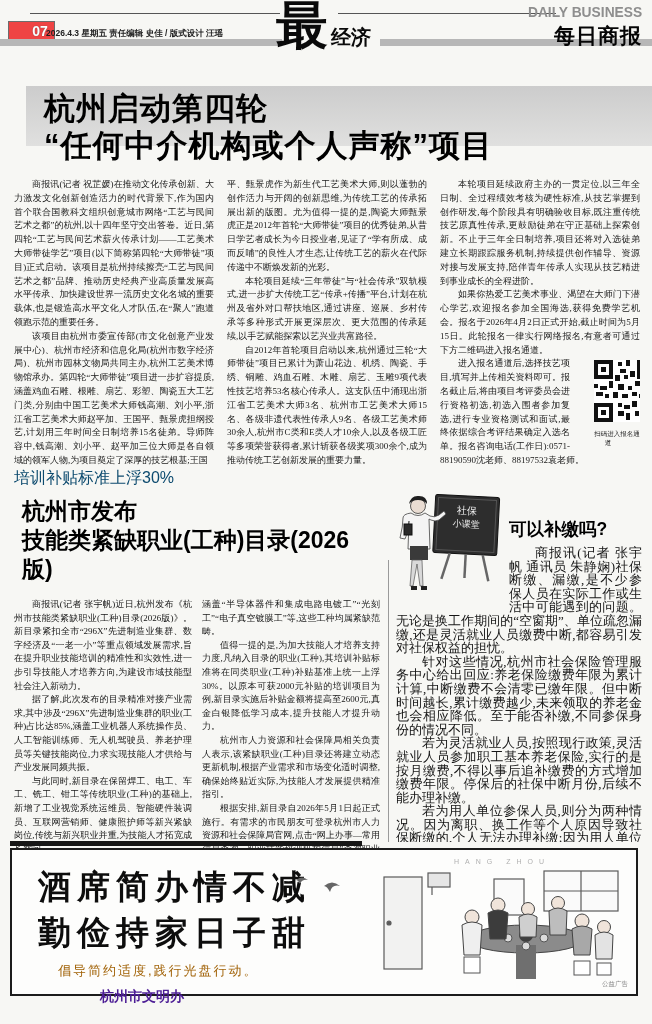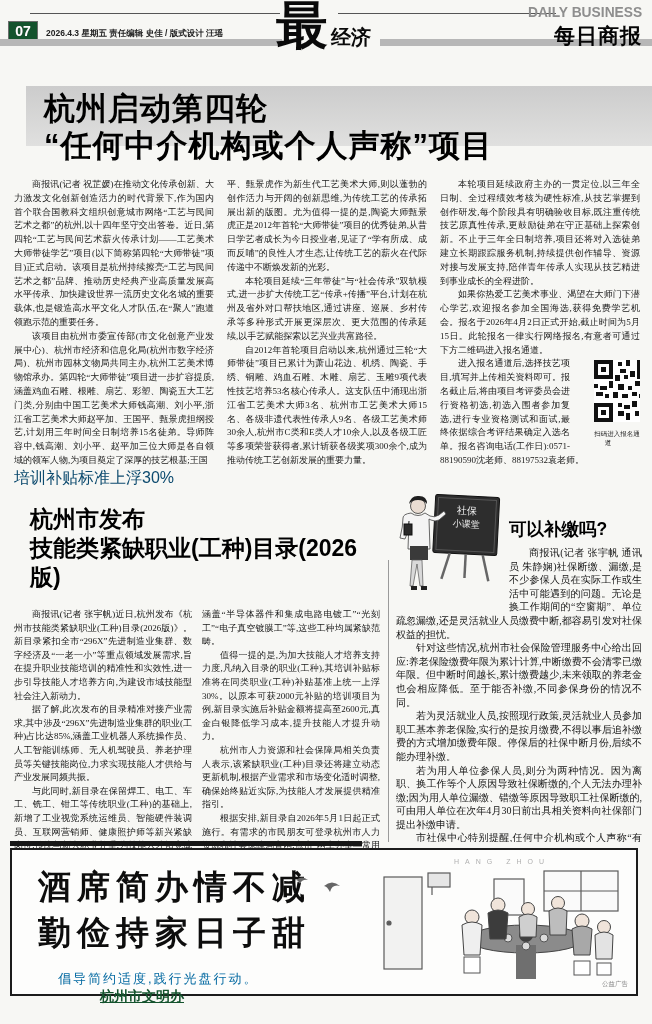--- a/index.html
+++ b/index.html
@@ -6,9 +6,9 @@
   .page{position:relative;width:652px;height:1024px;background:#f7f7f4;overflow:hidden;
         font-family:"Liberation Serif",serif;color:#151515;margin:0 auto;}
   
-  .pageno{position:absolute;left:8px;top:21px;width:28px;height:19px;background:#14532d;
+  .pageno{position:absolute;left:8px;top:21px;width:28px;height:19px;background:#ef4444;
           border:1px solid #6d6d6d;color:#fff;font:bold 14px/19px "Liberation Sans",sans-serif;
-          text-align:center;text-shadow:0 0 1px #555;}
+          text-align:center;text-shadow:0 0 1px #555;padding-left:17px;}
   .dateline{position:absolute;left:46px;top:28px;font:bold 8.5px "Liberation Sans",sans-serif;color:#222;}
   .thinline{position:absolute;top:13px;height:1px;background:#555;}
   .thinline.l{left:30px;width:250px;}

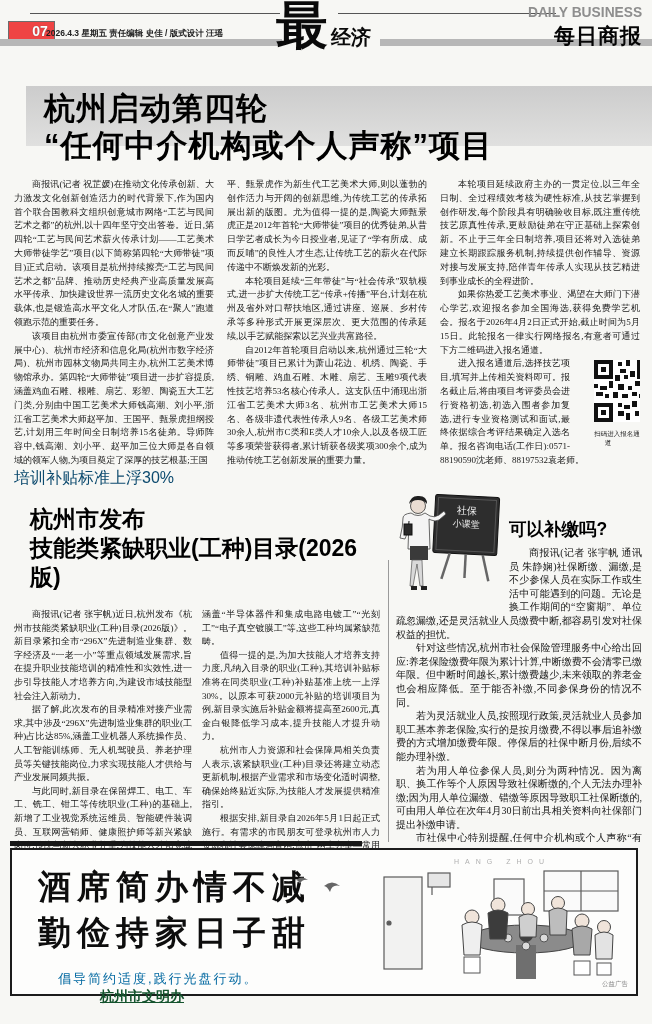--- a/index.html
+++ b/index.html
@@ -35,7 +35,7 @@
   
   .art2{position:absolute;left:14px;top:468px;width:366px;}
   .kicker{font:16px "Liberation Sans",sans-serif;color:#0c4a6e;margin:0 0 4px 0;}
-  .art2 h2{margin:16px;font:bold 23px/29px "Liberation Sans",sans-serif;color:#000;}
+  .art2 h2{margin:8px;font:bold 23px/29px "Liberation Sans",sans-serif;color:#000;}
   .art2cols{display:flex;gap:10px;margin-top:14px;height:258px;overflow:hidden;}
   .art2cols .col2{flex:1;text-align:justify;font-size:9px;line-height:13.6px;}
   

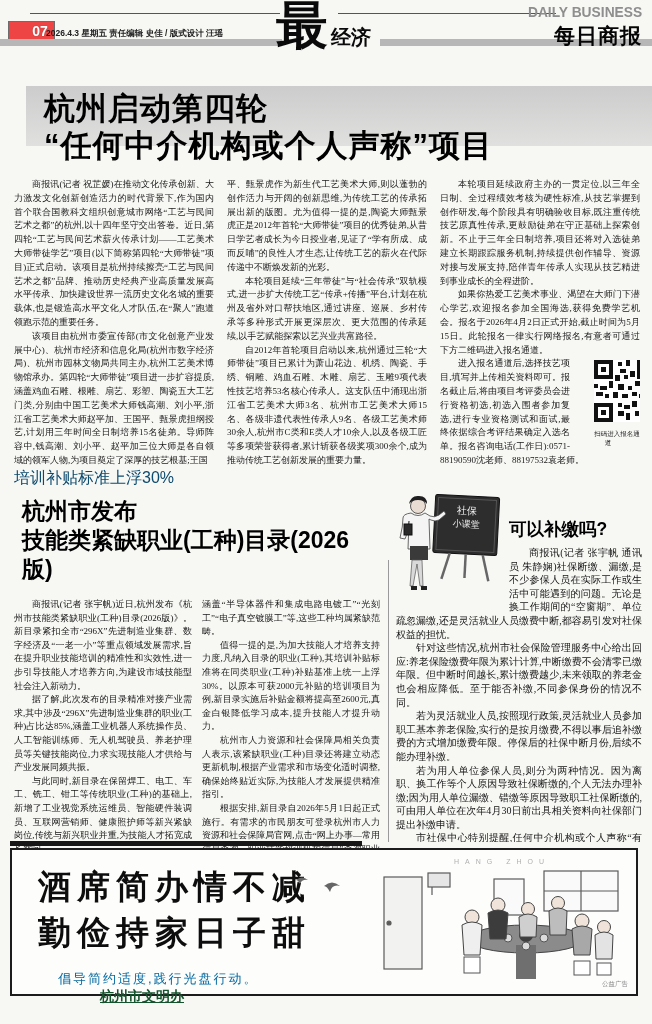--- a/index.html
+++ b/index.html
@@ -42,7 +42,7 @@
   .vrule{position:absolute;left:388px;top:560px;width:1px;height:282px;background:#9a9a9a;}
   .art3{position:absolute;left:396px;top:494px;width:246px;height:348px;overflow:hidden;}
   .art3 h2{margin:2px 0 6px 0;font:bold 17.5px/22px "Liberation Sans",sans-serif;color:#000;}
-  .art3 .body{text-align:justify;font-size:10px;line-height:13.6px;}
+  .art3 .body{text-align:justify;font-size:13px;line-height:13.6px;}
   .illus{float:left;width:106px;height:104px;margin:0 7px 4px 0;}
   
   .adbar{position:absolute;left:10px;top:841px;width:352px;height:5px;background:#161616;}

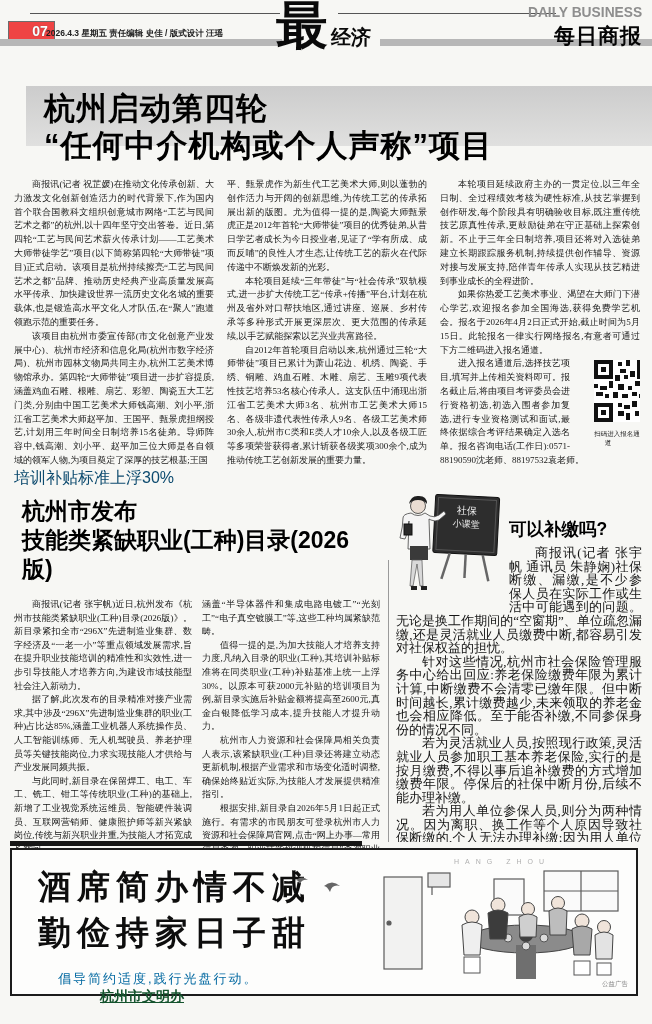--- a/index.html
+++ b/index.html
@@ -50,7 +50,7 @@
          border:2px solid #1c1c1c;box-sizing:border-box;}
   .slogan{position:absolute;left:26px;top:14px;font:bold 33px/46px "Liberation Sans",sans-serif;
           color:#0d0d0d;letter-spacing:6px;}
-  .adsub{position:absolute;left:46px;top:120px;font:13px "Liberation Sans",sans-serif;color:#0369a1;letter-spacing:2px;}
+  .adsub{position:absolute;left:46px;top:112px;font:13px "Liberation Sans",sans-serif;color:#a16207;letter-spacing:2px;}
   .adorg{position:absolute;left:88px;top:138px;font:bold 14px "Liberation Sans",sans-serif;color:#14532d;text-decoration:underline;}
   .birds{position:absolute;left:278px;top:22px;}
   .adright{position:absolute;left:358px;top:6px;width:264px;text-align:center;}

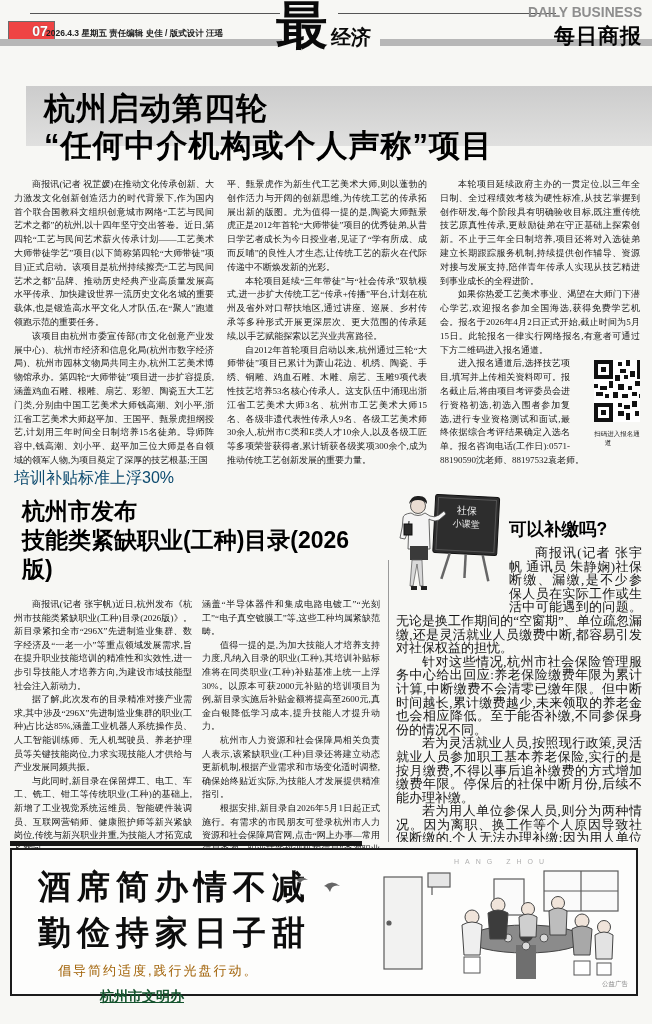--- a/index.html
+++ b/index.html
@@ -51,7 +51,7 @@
   .slogan{position:absolute;left:26px;top:14px;font:bold 33px/46px "Liberation Sans",sans-serif;
           color:#0d0d0d;letter-spacing:6px;}
   .adsub{position:absolute;left:46px;top:112px;font:13px "Liberation Sans",sans-serif;color:#a16207;letter-spacing:2px;}
-  .adorg{position:absolute;left:88px;top:138px;font:bold 14px "Liberation Sans",sans-serif;color:#14532d;text-decoration:underline;}
+  .adorg{position:absolute;left:88px;top:138px;font:bold 14px "Liberation Sans",sans-serif;color:#4c1d95;}
   .birds{position:absolute;left:278px;top:22px;}
   .adright{position:absolute;left:358px;top:6px;width:264px;text-align:center;}
   .adtitle{font:bold 13.5px "Liberation Sans",sans-serif;letter-spacing:2px;color:#0a0a0a;}

